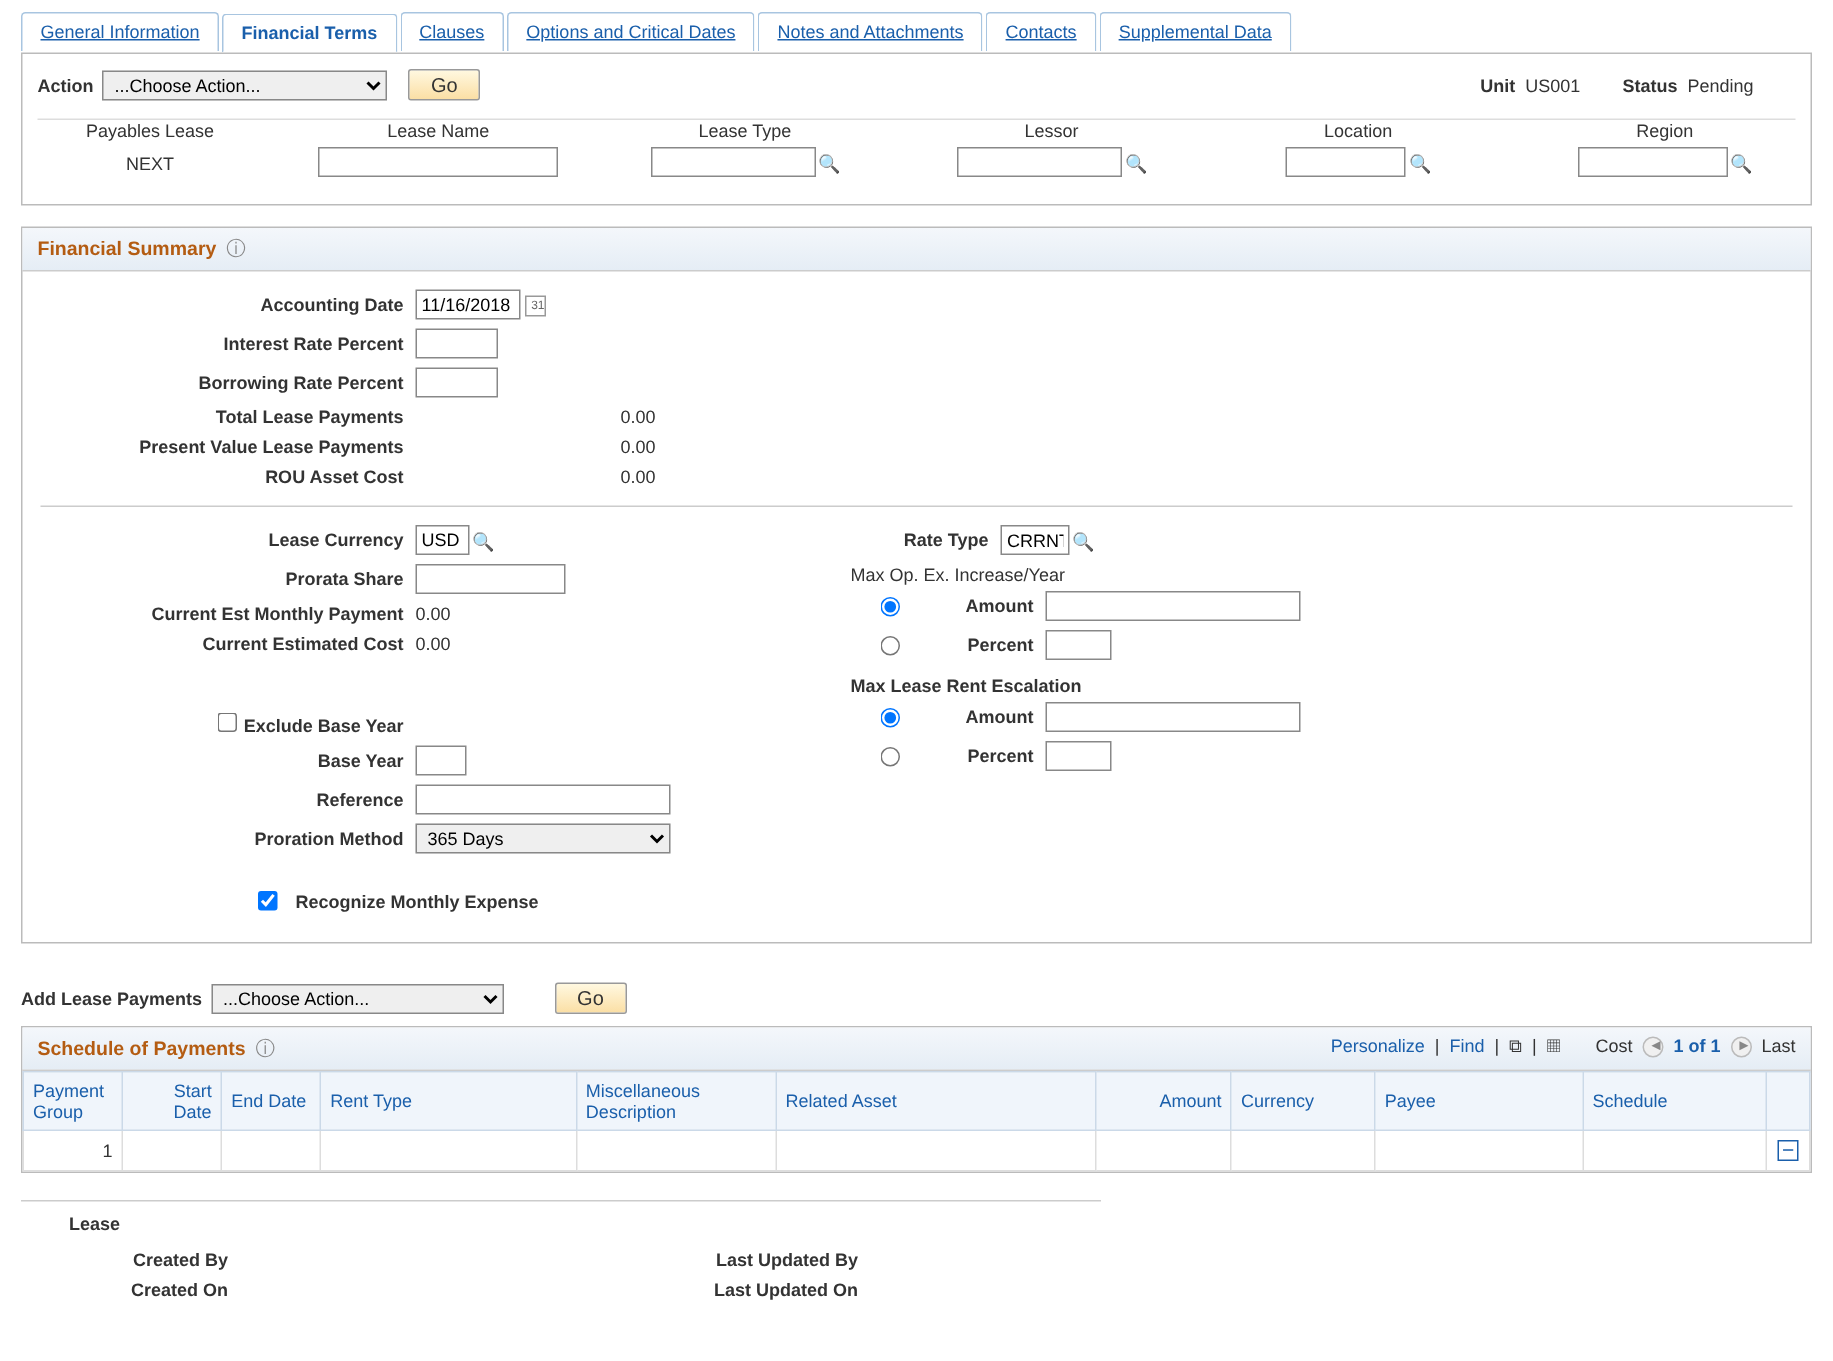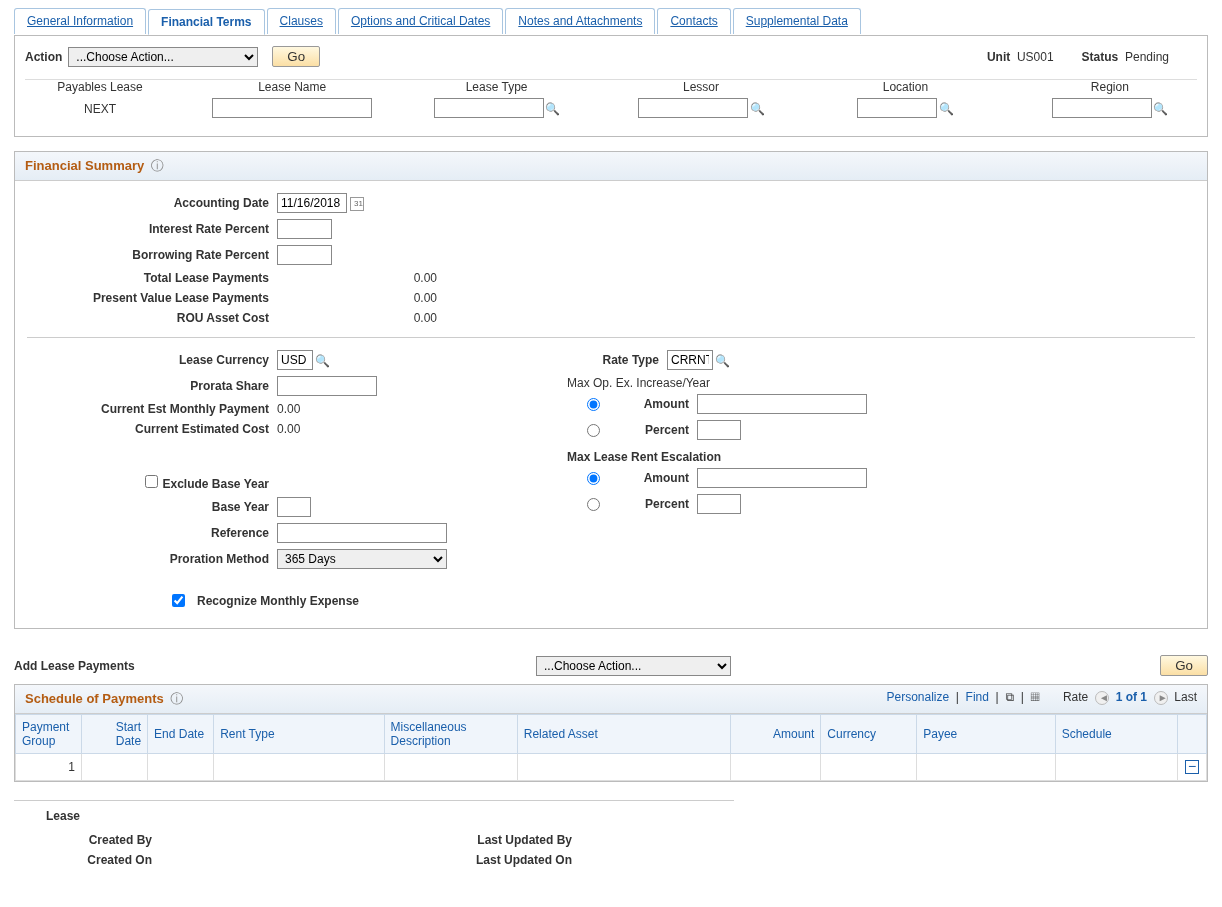--- a/index.html
+++ b/index.html
@@ -100,7 +100,7 @@
   .fin-cols .right { padding-left:60px;}
   hr.sep { border:none; border-top:1px solid #ccc; margin:12px 0;}
   .chk { margin-right:4px;}
-  .add-row { padding: 12px 14px 8px 14px; display:flex; align-items:center;justify-content:space-between;}
+  .add-row { padding: 12px 14px 8px 14px; display:flex; align-items:center;}
   .add-row .rlabel { font-weight:bold; margin-right:6px;}
   .sched-tools { float:right; font-size:12px; font-weight:normal; color:#333;}
   .sched-tools a { color:#1a5fab; text-decoration:none;}

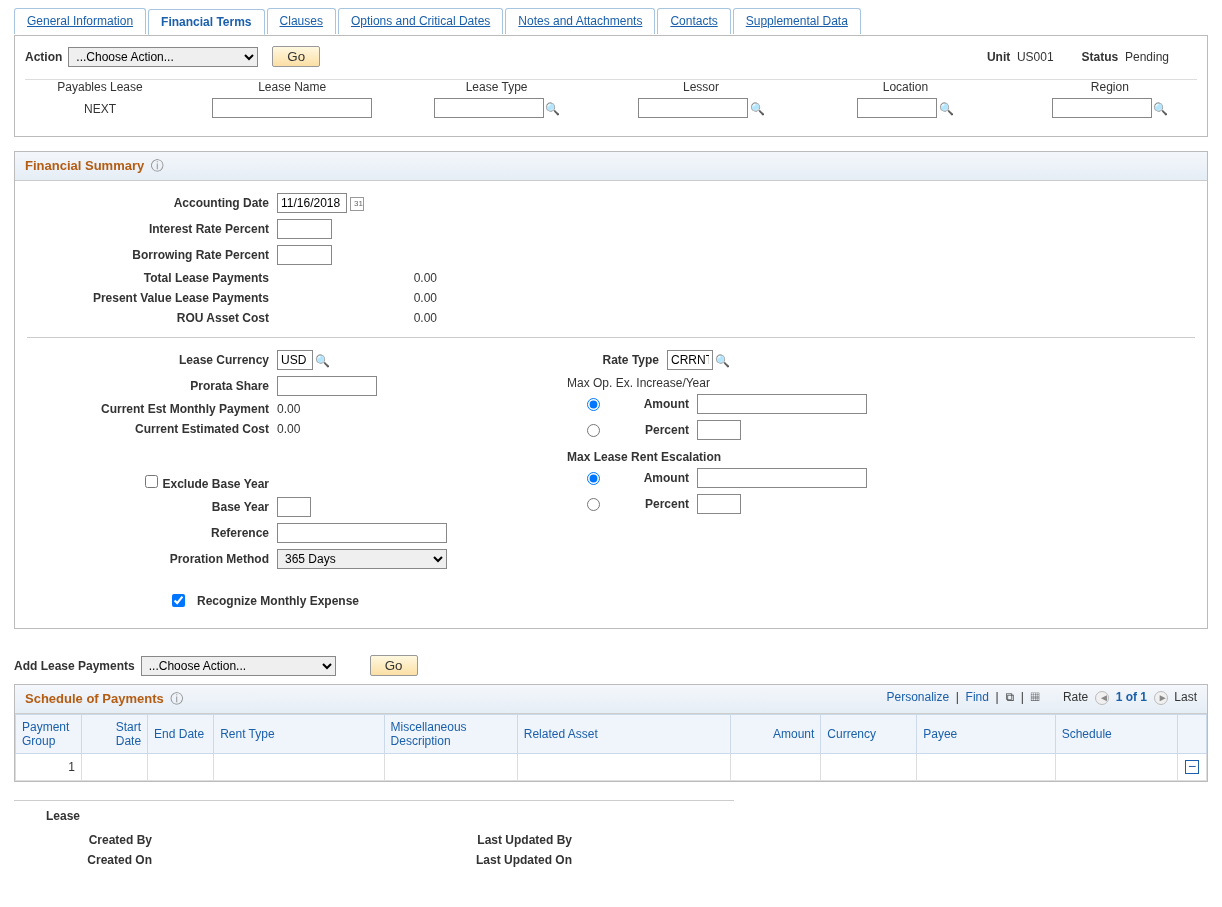--- a/index.html
+++ b/index.html
@@ -302,7 +302,7 @@
       <span style="cursor:pointer;">⧉</span> &nbsp;|&nbsp;
       <span style="cursor:pointer;">▦</span>
       &nbsp;&nbsp;&nbsp;&nbsp;&nbsp;
-      <span>Rate</span>&nbsp;
+      <span>Cost</span>&nbsp;
       <span class="nav-ico prev"></span>&nbsp;
       <b style="color:#1a5fab">1 of 1</b>&nbsp;
       <span class="nav-ico next"></span>&nbsp;

